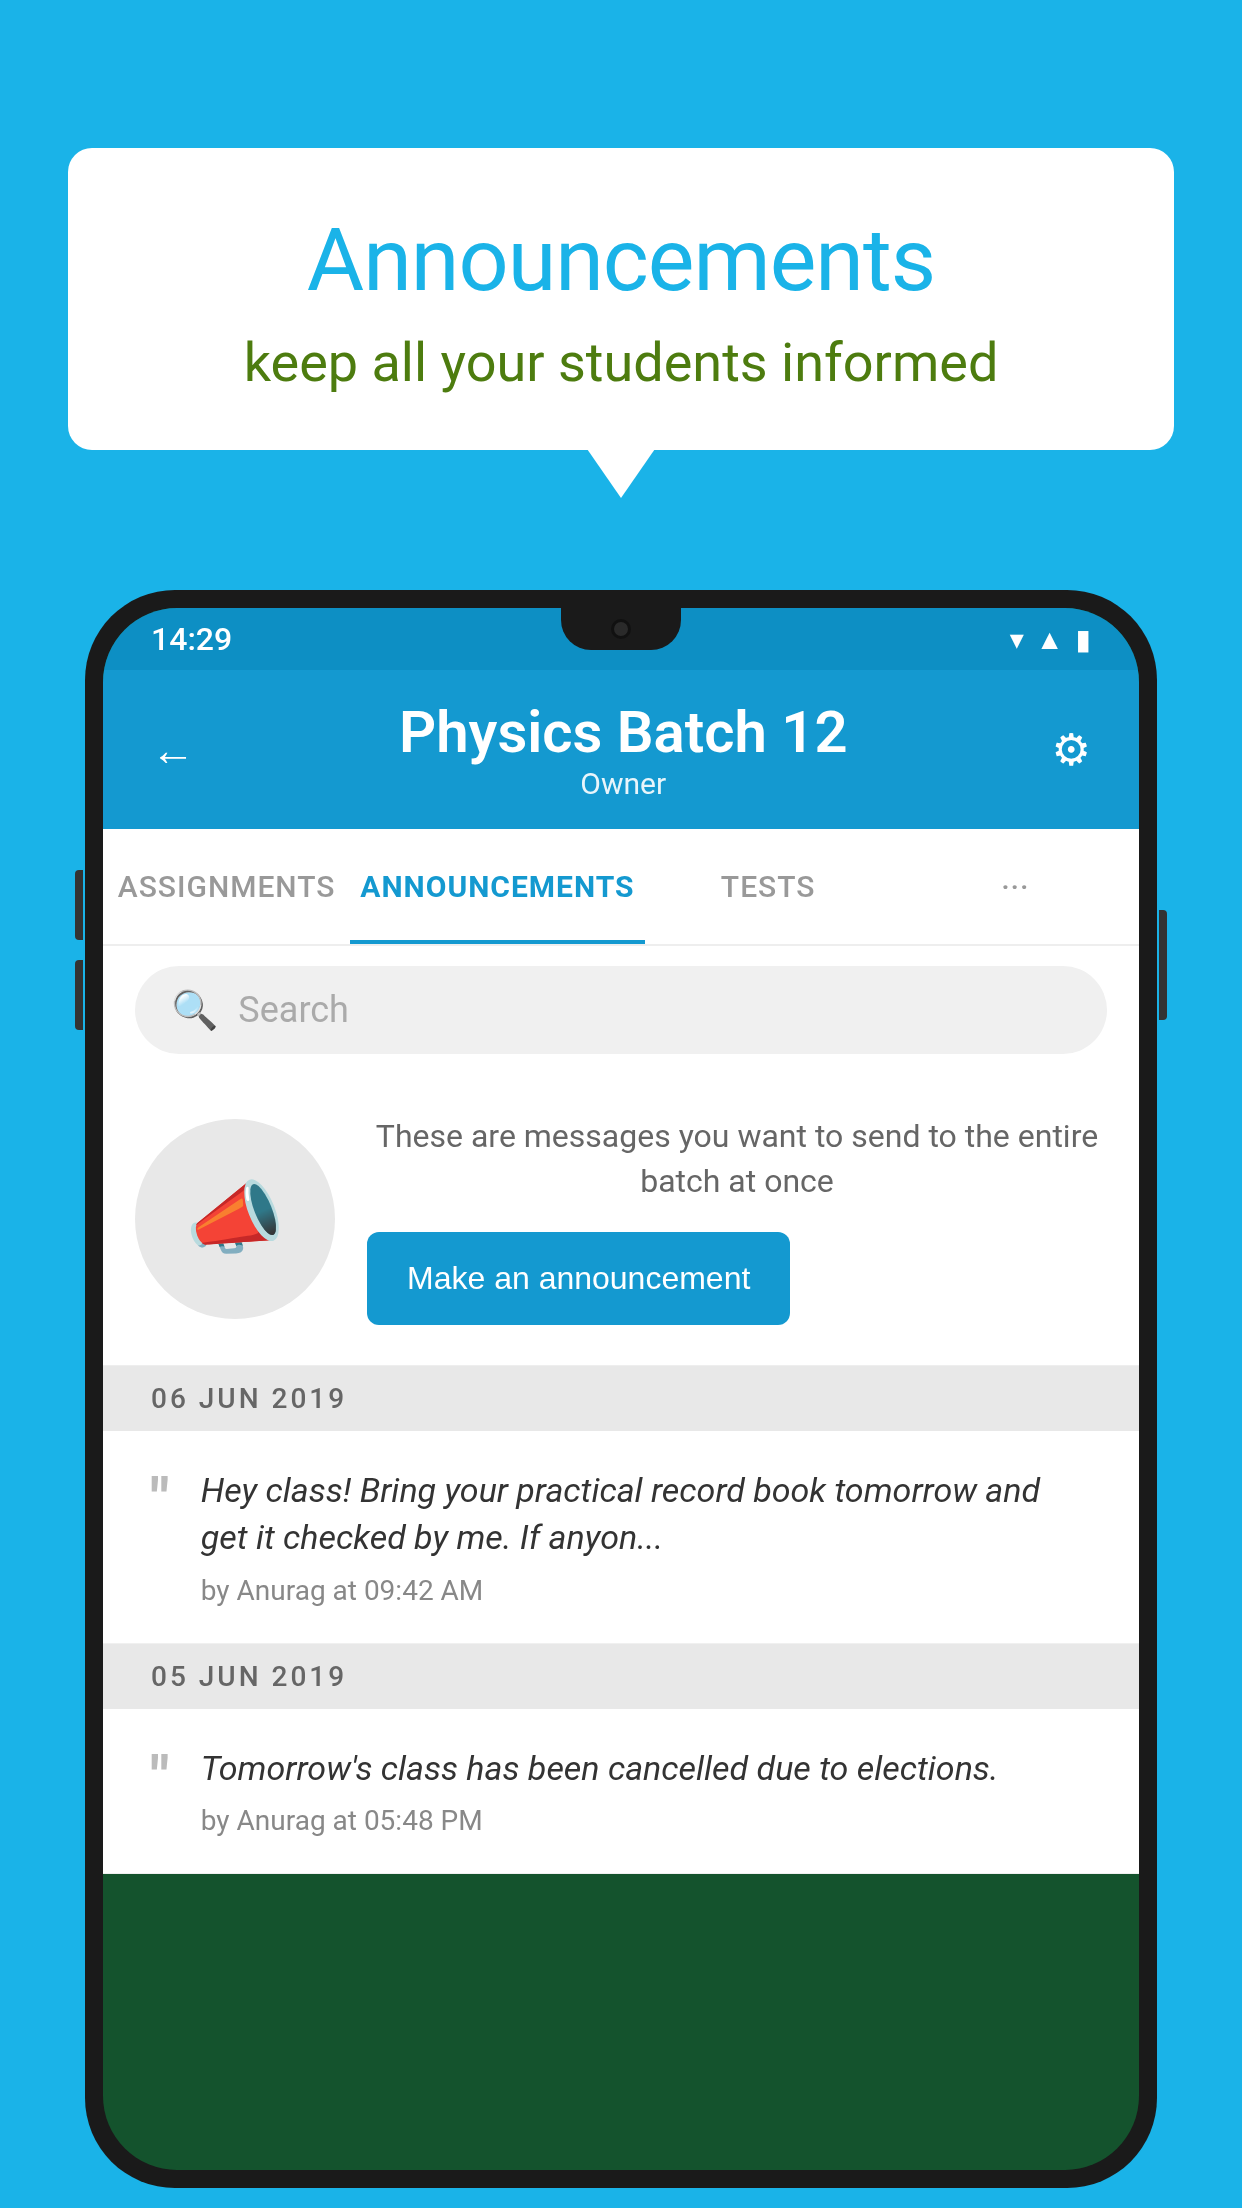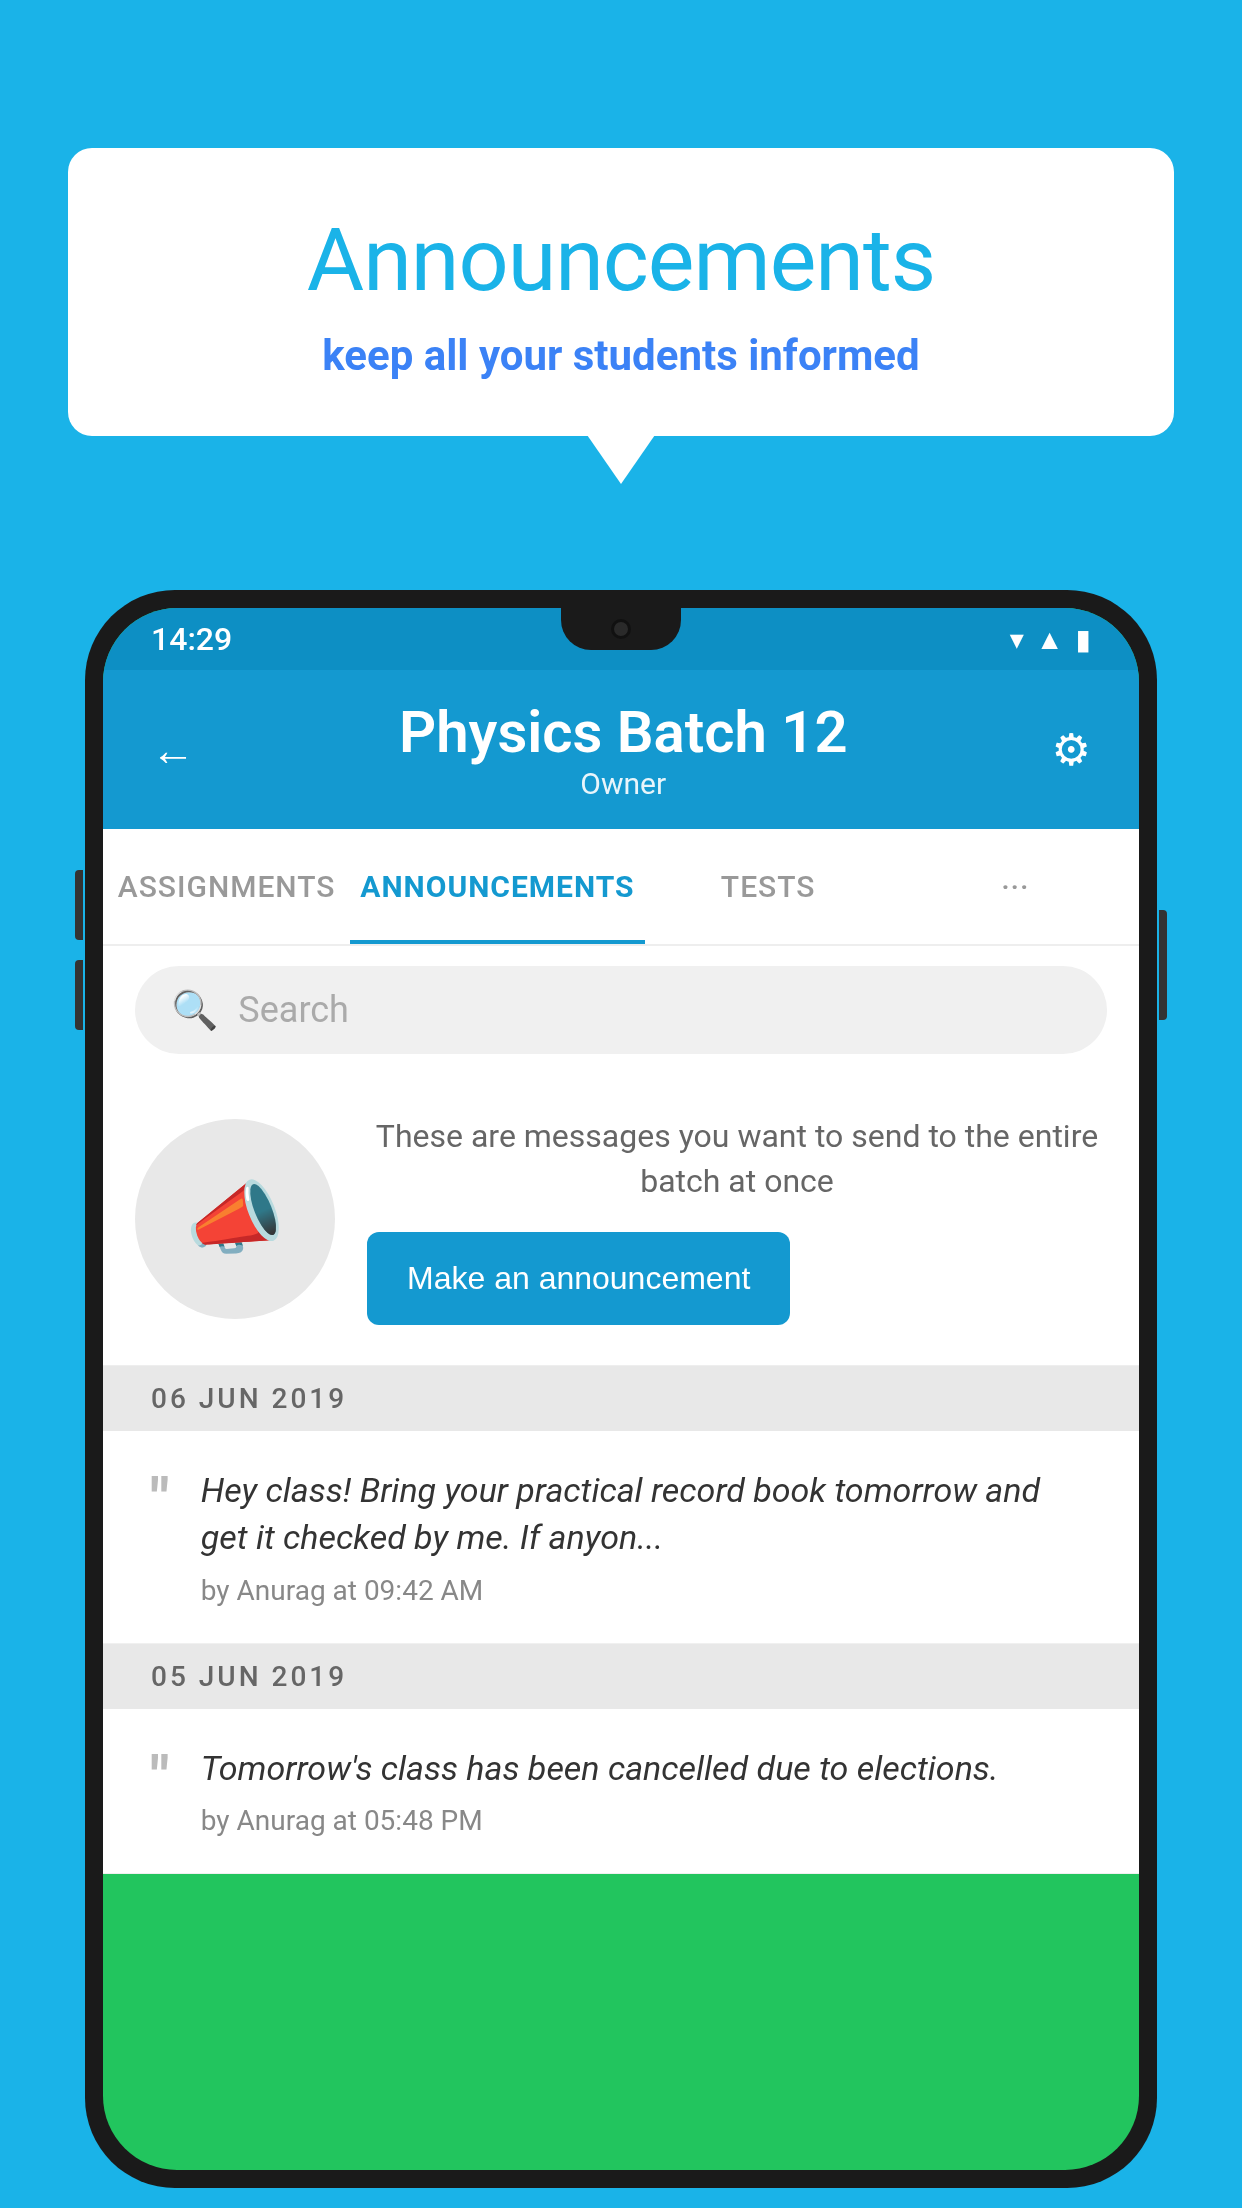--- a/index.html
+++ b/index.html
@@ -51,9 +51,9 @@
     }
 
     .speech-bubble-subtitle {
-      font-size: 42px;
-      color: #3b82f6;
-      font-weight: 700;
+      font-size: 54px;
+      color: #4d7c0f;
+      font-weight: 400;
     }
 
     

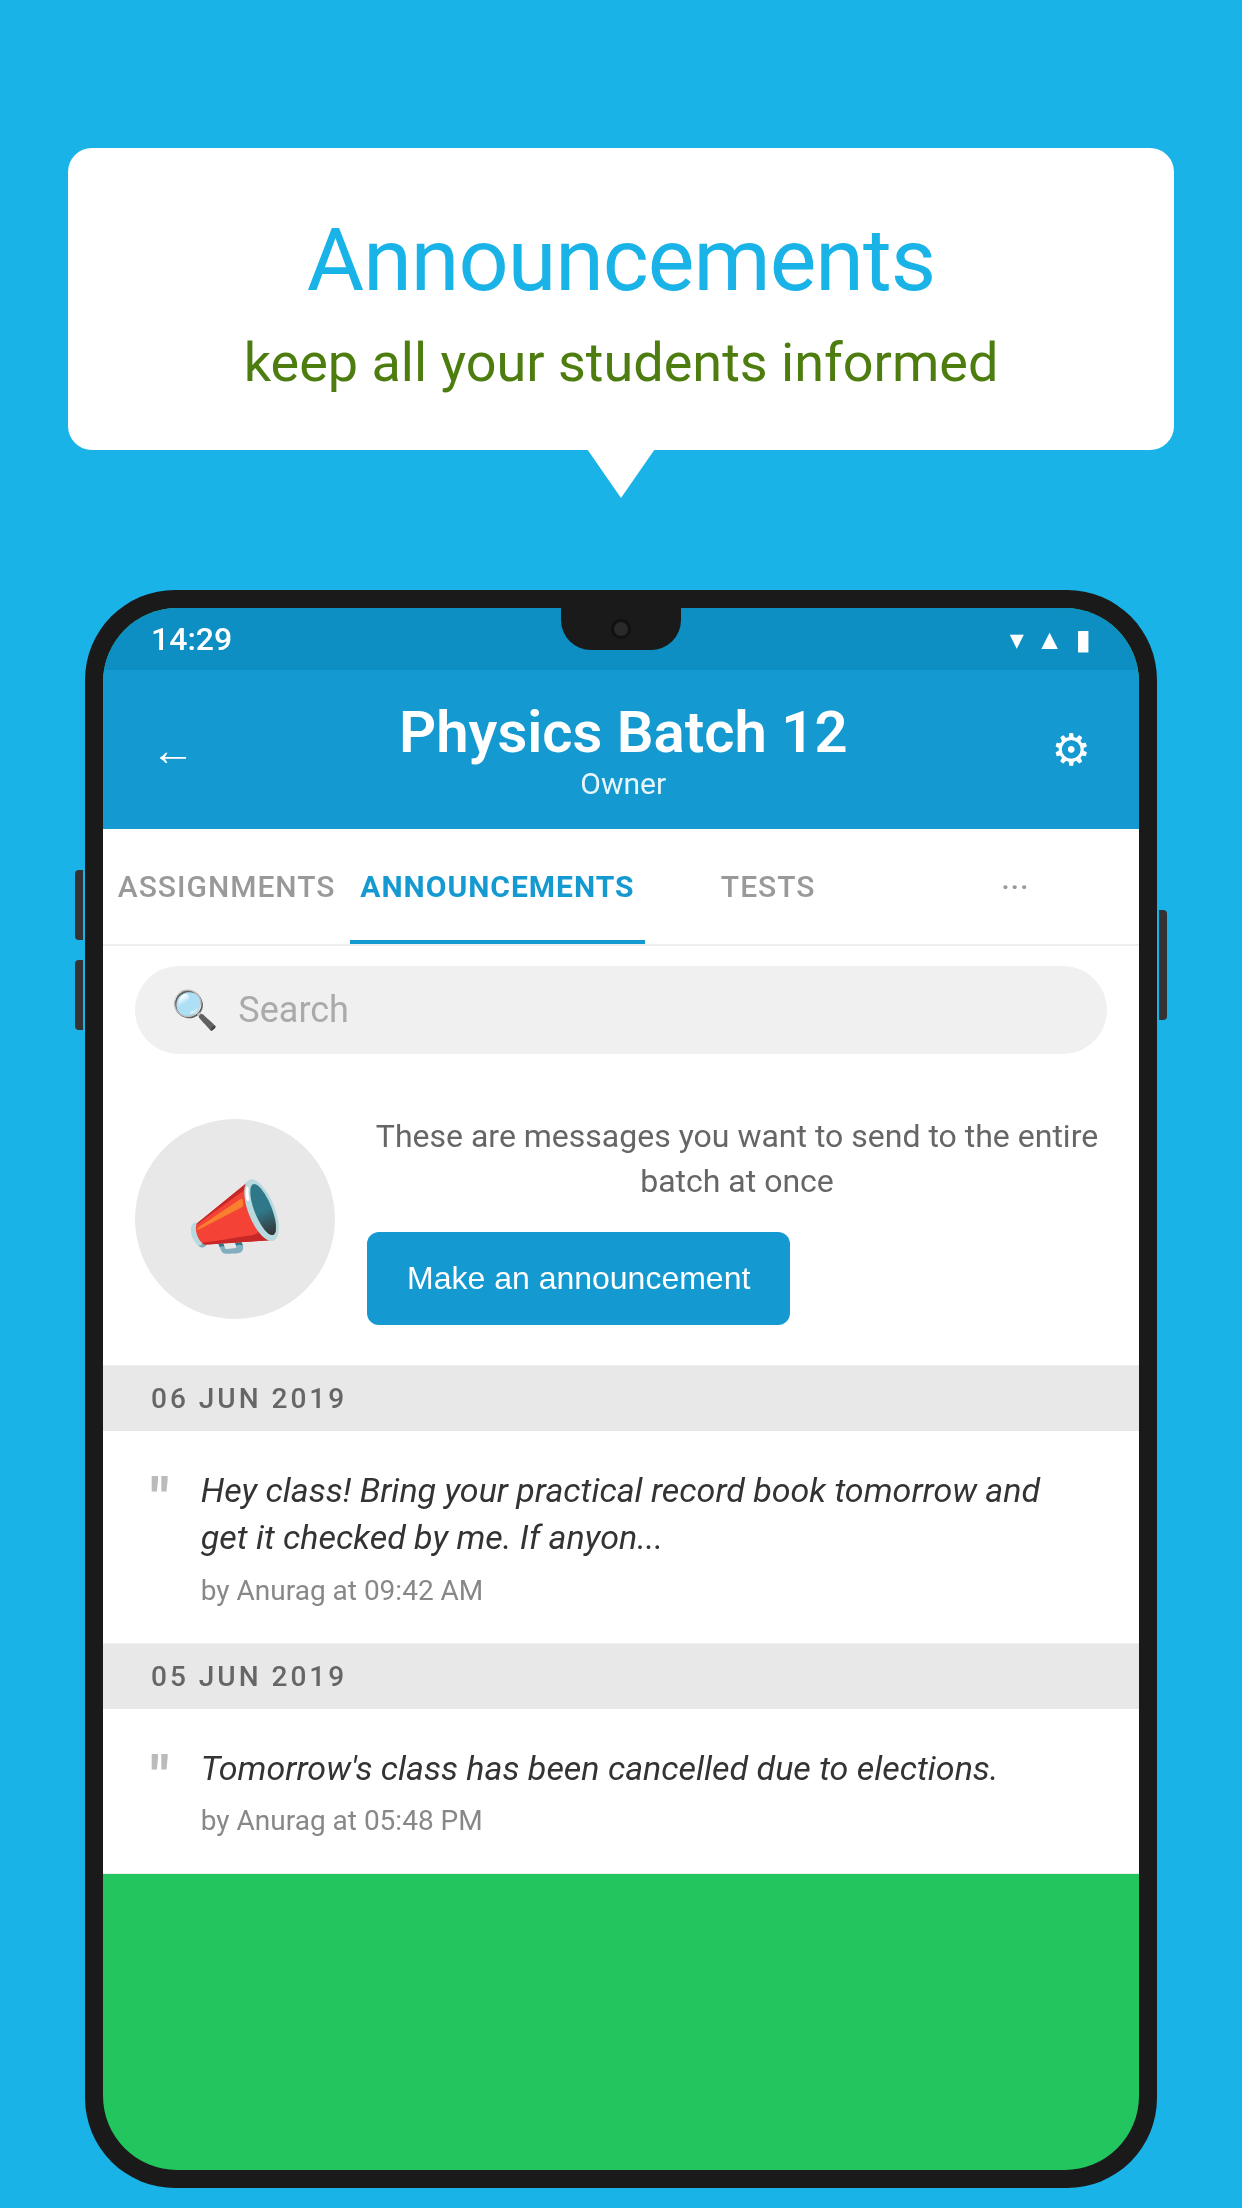--- a/index.html
+++ b/index.html
@@ -74,7 +74,7 @@
     }
 
     .phone-inner {
-      background: #22c55e;
+      background: #14532d;
       border-radius: 74px;
       overflow: hidden;
       height: 100%;

